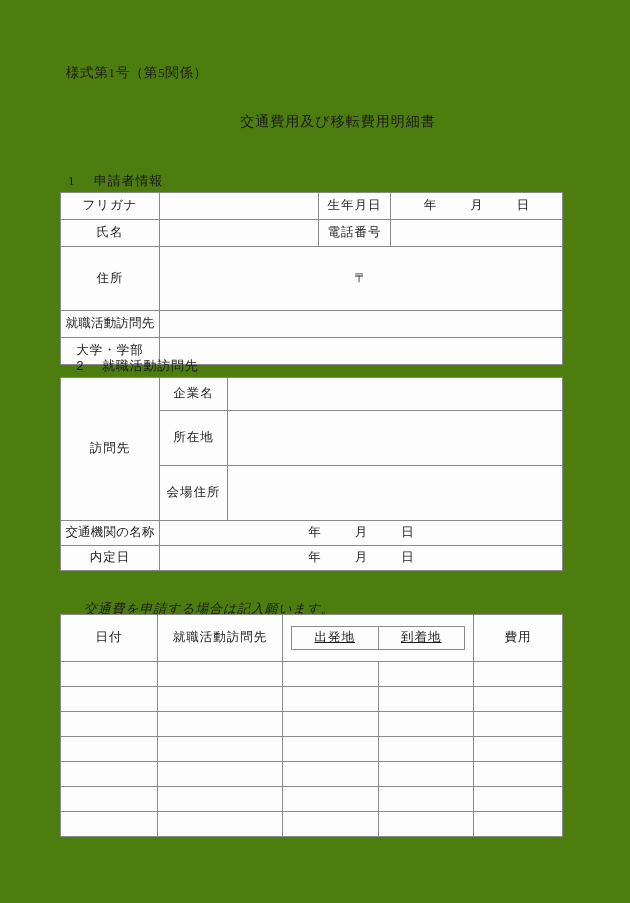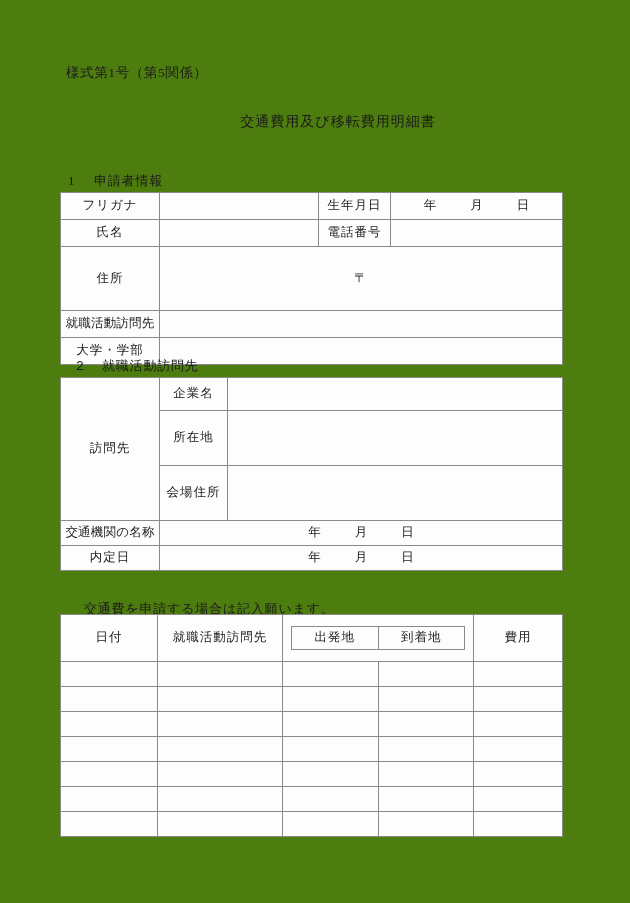--- a/index.html
+++ b/index.html
@@ -66,7 +66,7 @@
   #sec1-head { left: 68px; top: 172px; }
   #sec2-head { left: 76px; top: 357px; font-family: Liberation Mono, monospace; }
   #sec3-head { left: 68px; top: 580px; }
-  #sec3-note { left: 84px; top: 600px; }
+  #sec3-note { left: 84px; top: 600px; font-style: italic; }
 
   
   table.form {

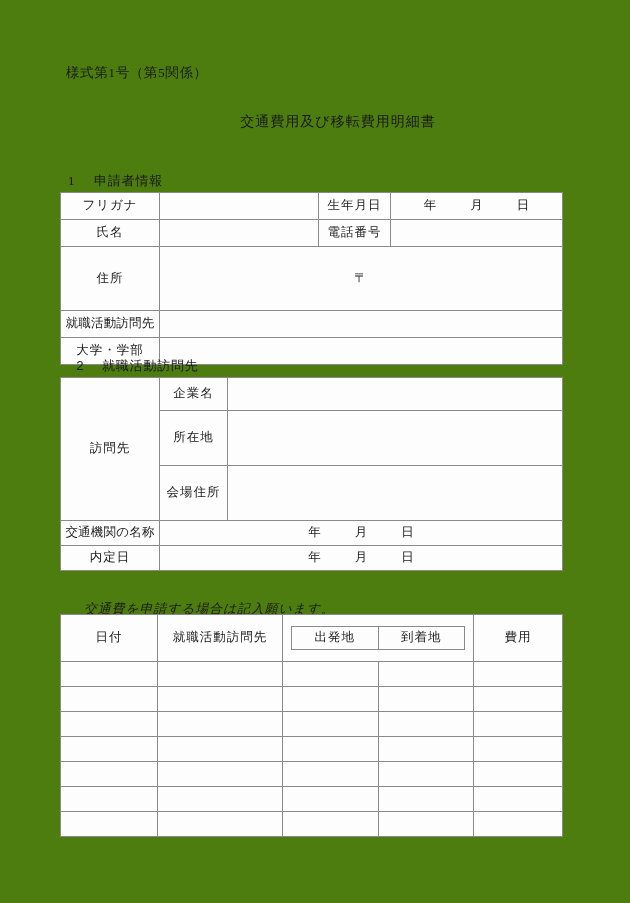--- a/index.html
+++ b/index.html
@@ -108,6 +108,7 @@
   .sub-head-wrap {
     padding: 8px !important;
     vertical-align: middle;
+    text-decoration: underline;
   }
   .sub-split {
     width: 100%;

